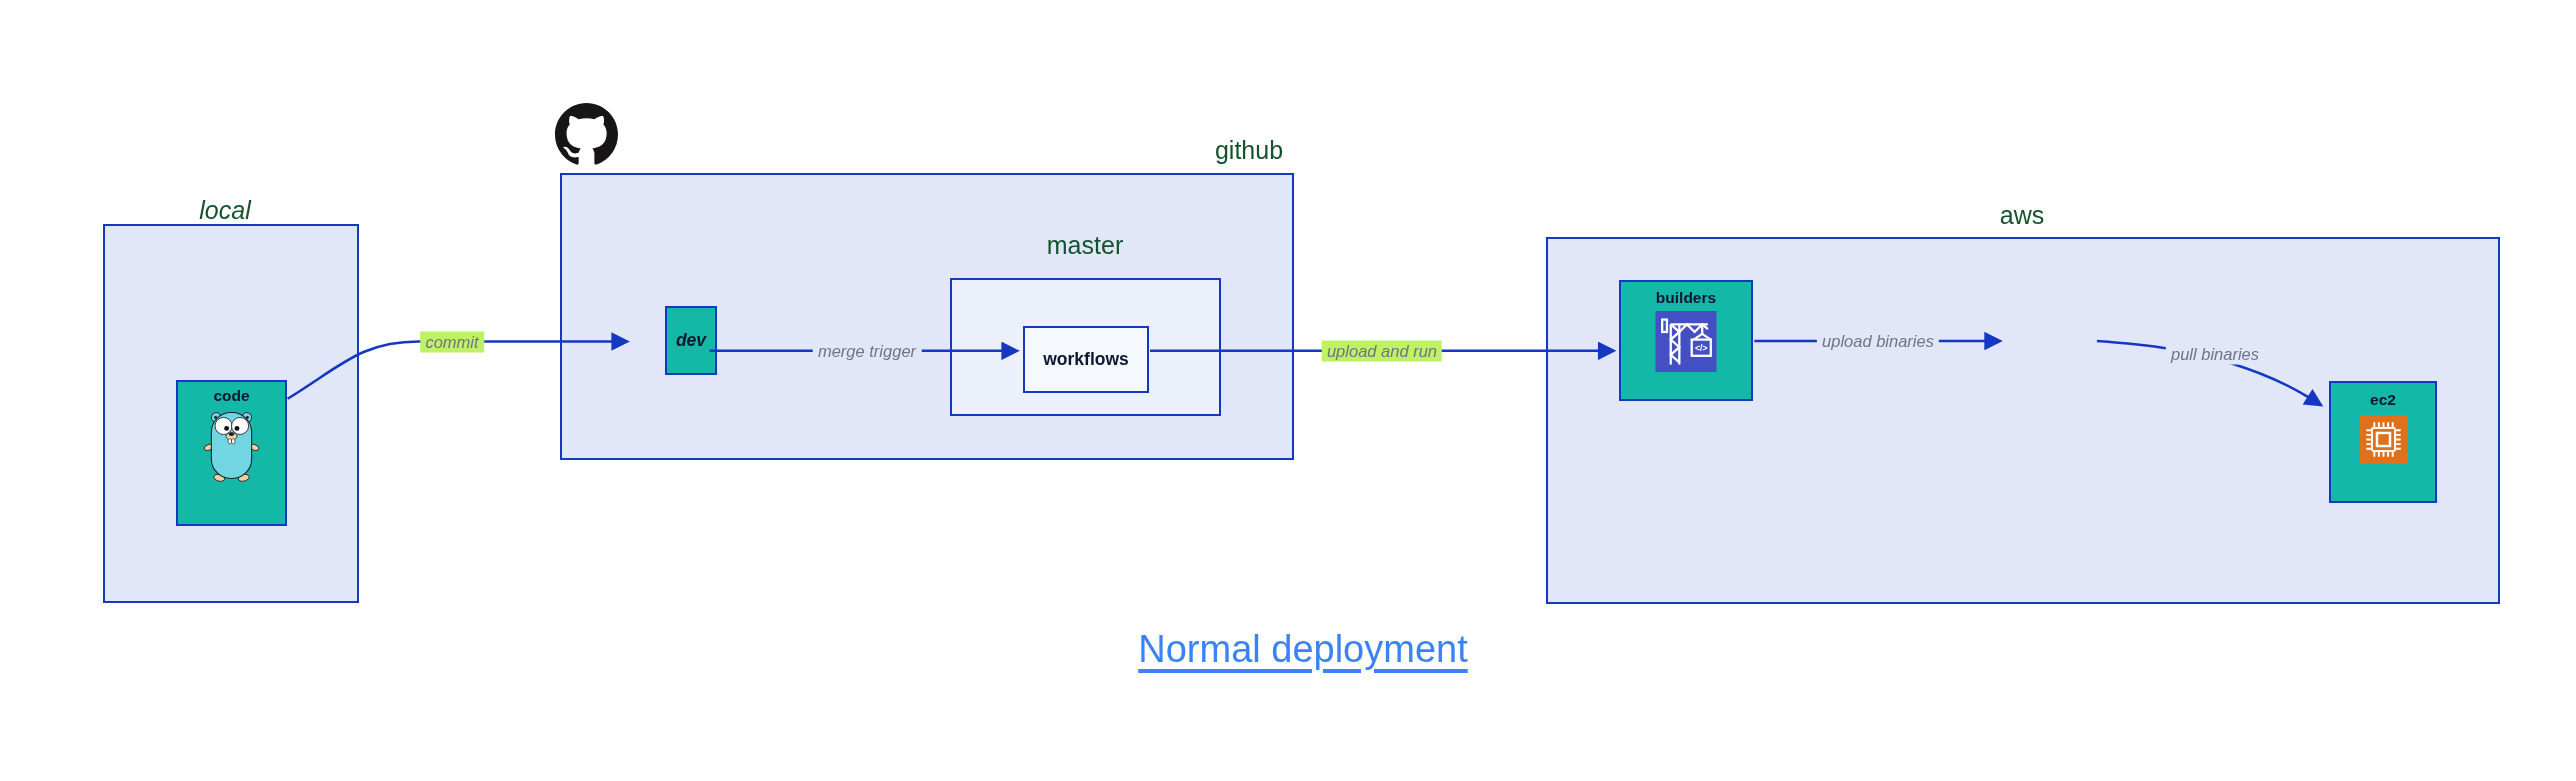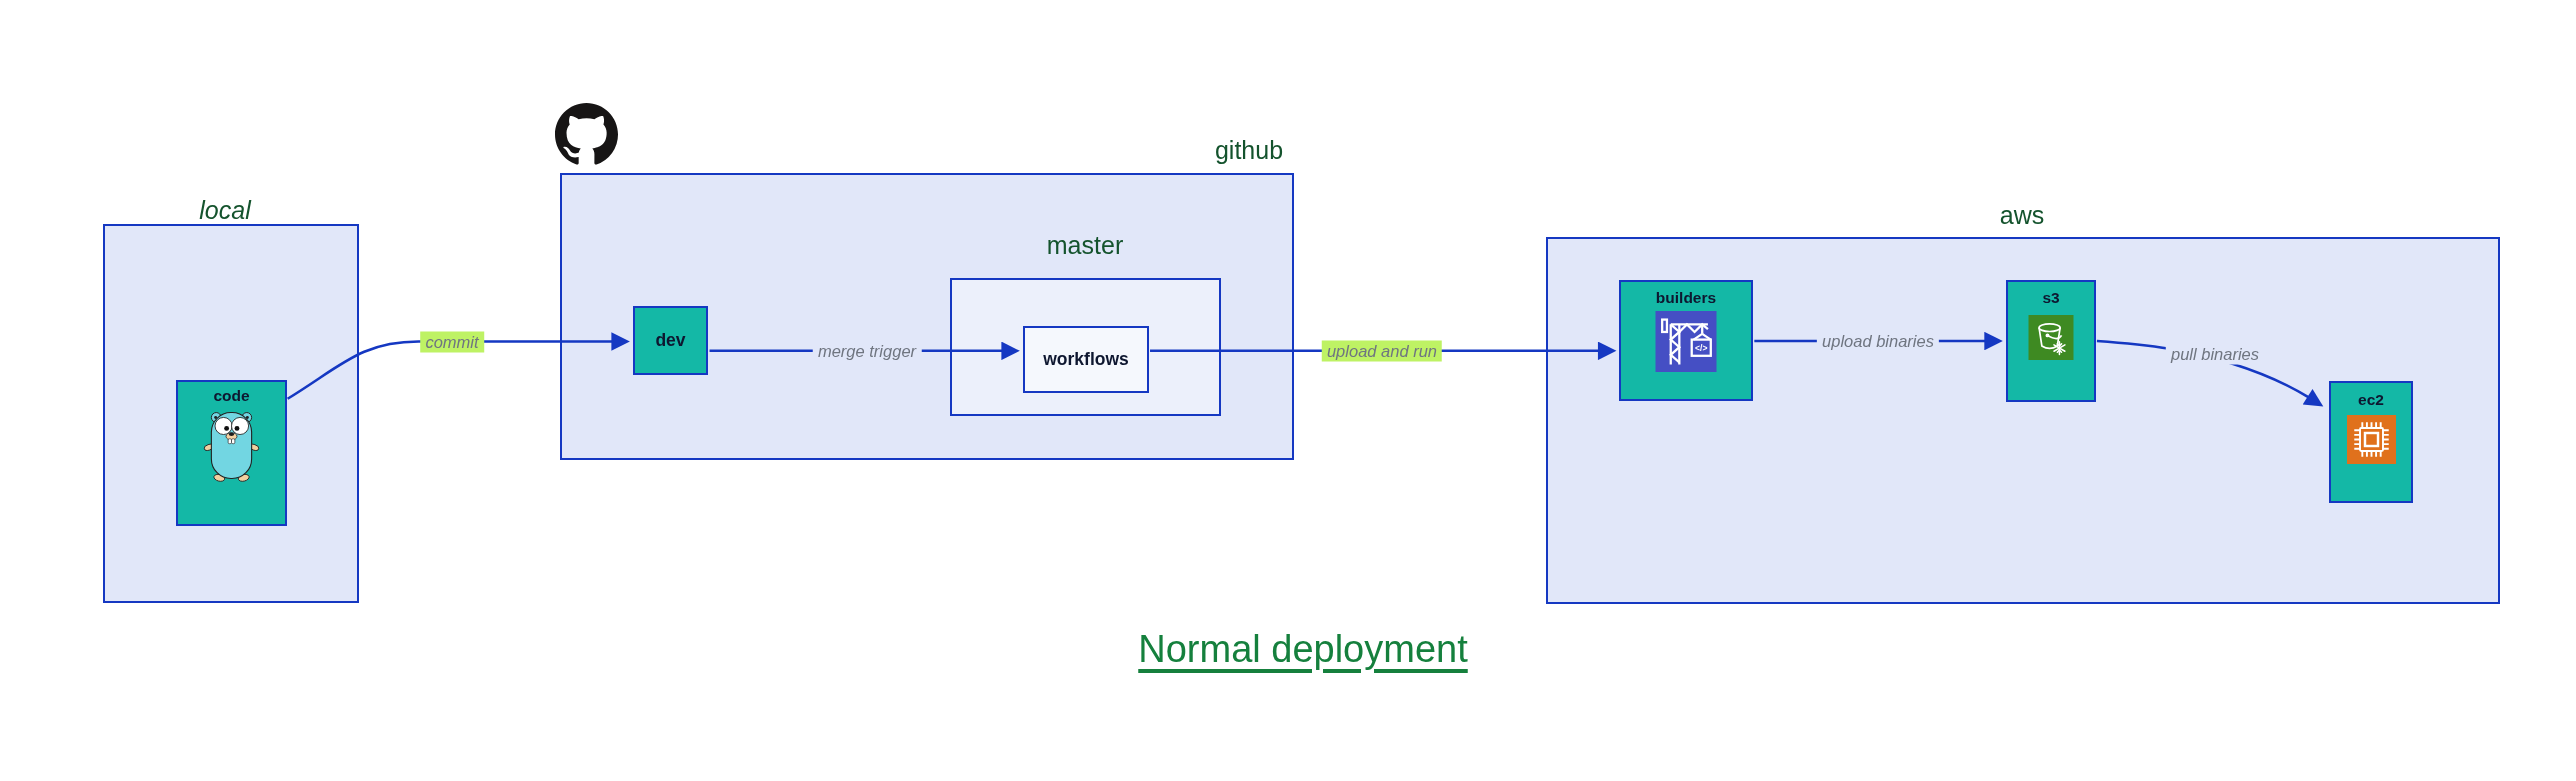--- a/index.html
+++ b/index.html
@@ -148,29 +148,6 @@
     </span>
   </div>
 
-  <div class="node-box" style="left:2006px;top:280px;width:90px;height:122px;">
-    <div class="node-label" style="font-size:15.5px;margin-top:7.2px;">s3</div>
-    <span class="icon-wrap" style="margin-top:8.2px;">
-      <svg width="46" height="45" viewBox="0 0 64 64">
-        <rect width="64" height="64" fill="#3e8a22"></rect>
-        <g stroke="#ffffff" stroke-width="2.4" fill="none">
-          <ellipse cx="30" cy="18" rx="15" ry="5.5"></ellipse>
-          <path d="M15 18 L19 44 Q30 51 41 44 L45 18"></path>
-          <path d="M27 29 Q42 38 47 29"></path>
-          <circle cx="27" cy="29" r="1.6" fill="#ffffff"></circle>
-        </g>
-        <g stroke="#ffffff" stroke-width="2.2" stroke-linecap="round">
-          <line x1="44" y1="38" x2="44" y2="56"></line>
-          <line x1="44" y1="38" x2="44" y2="56" transform="rotate(60 44 47)"></line>
-          <line x1="44" y1="38" x2="44" y2="56" transform="rotate(120 44 47)"></line>
-          <line x1="41" y1="41" x2="44" y2="44" transform="rotate(0 44 47)"></line>
-          <line x1="47" y1="41" x2="44" y2="44"></line>
-          <line x1="41" y1="53" x2="44" y2="50"></line>
-          <line x1="47" y1="53" x2="44" y2="50"></line>
-        </g>
-      </svg>
-    </span>
-  </div>
 
   <div class="node-box" style="left:2329px;top:381px;width:84px;height:122px;">
     <div class="node-label" style="font-size:15.5px;margin-top:8.2px;">ec2</div>

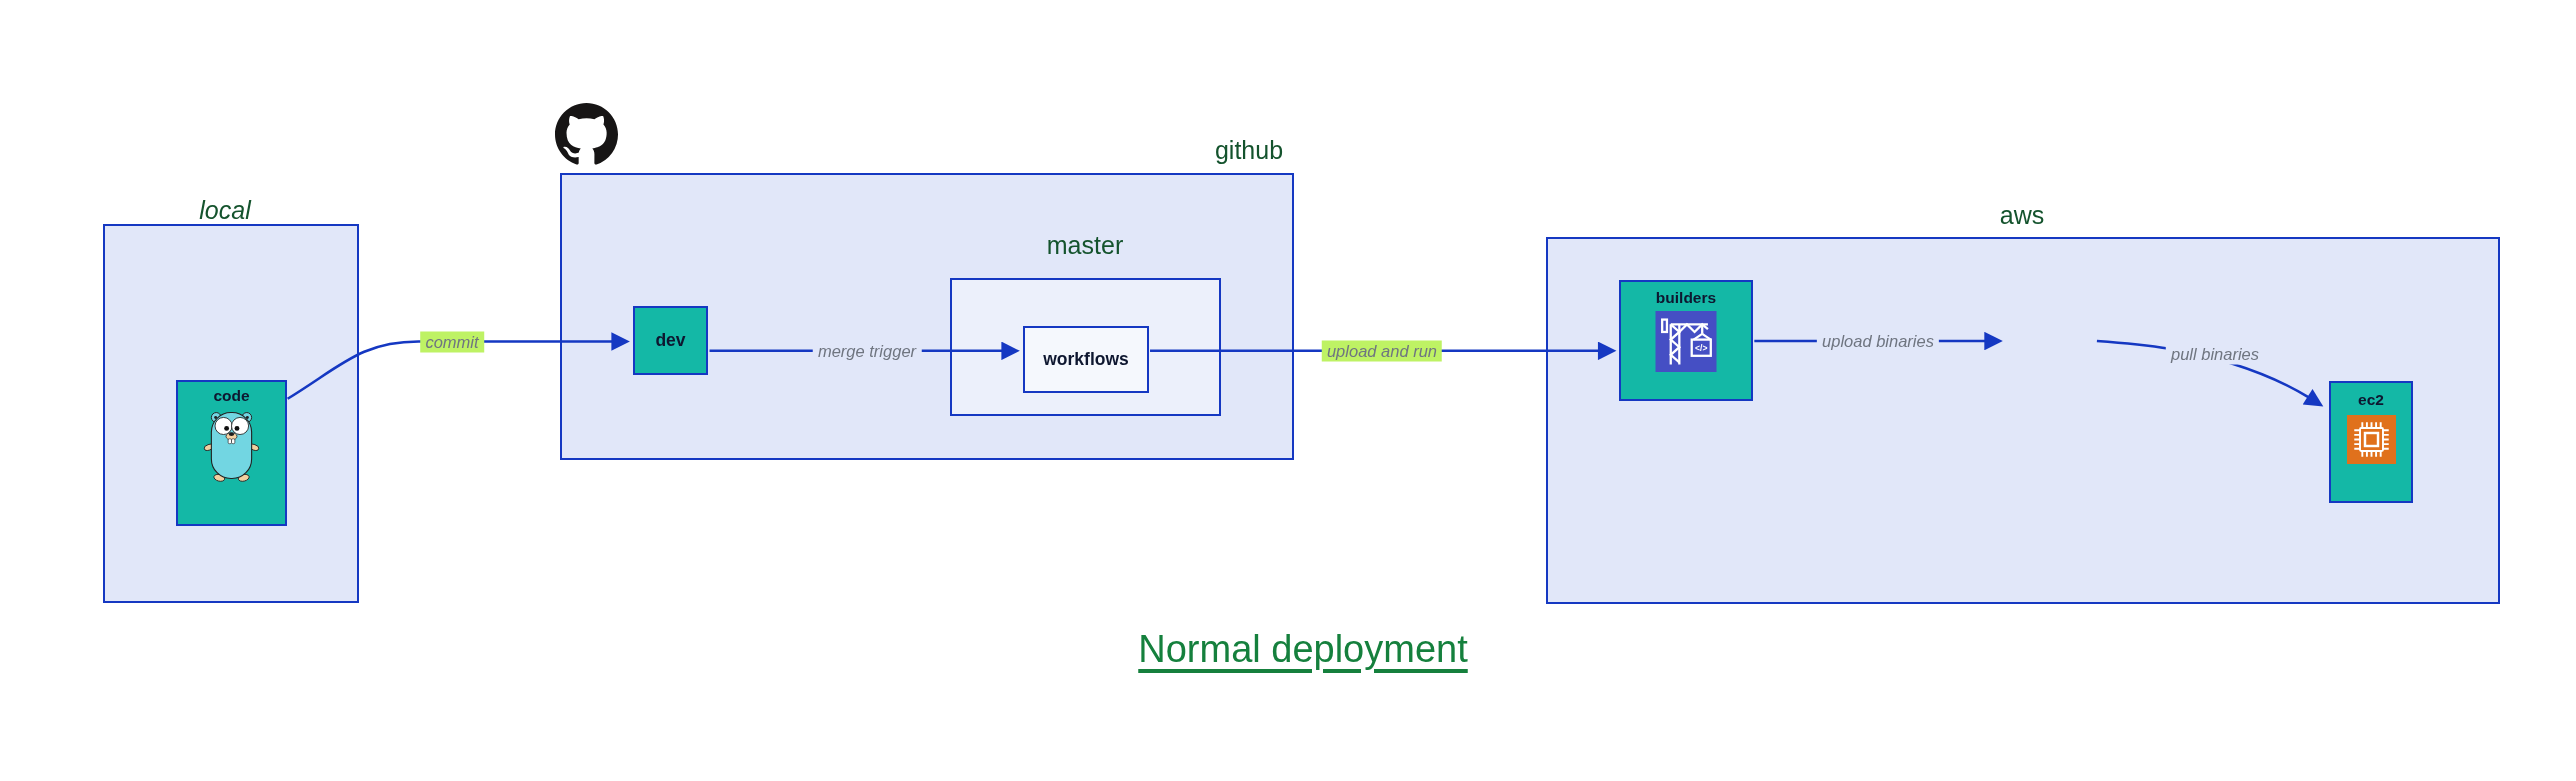--- a/index.html
+++ b/index.html
@@ -120,7 +120,7 @@
     </span>
   </div>
 
-  <div class="node-box" style="left:633px;top:306px;width:75px;height:69px;justify-content:center;">
+  <div class="node-box" style="left:665px;top:306px;width:52px;height:69px;justify-content:center;font-style:italic;">
     <div class="node-label" style="font-size:17.5px;">dev</div>
   </div>
 

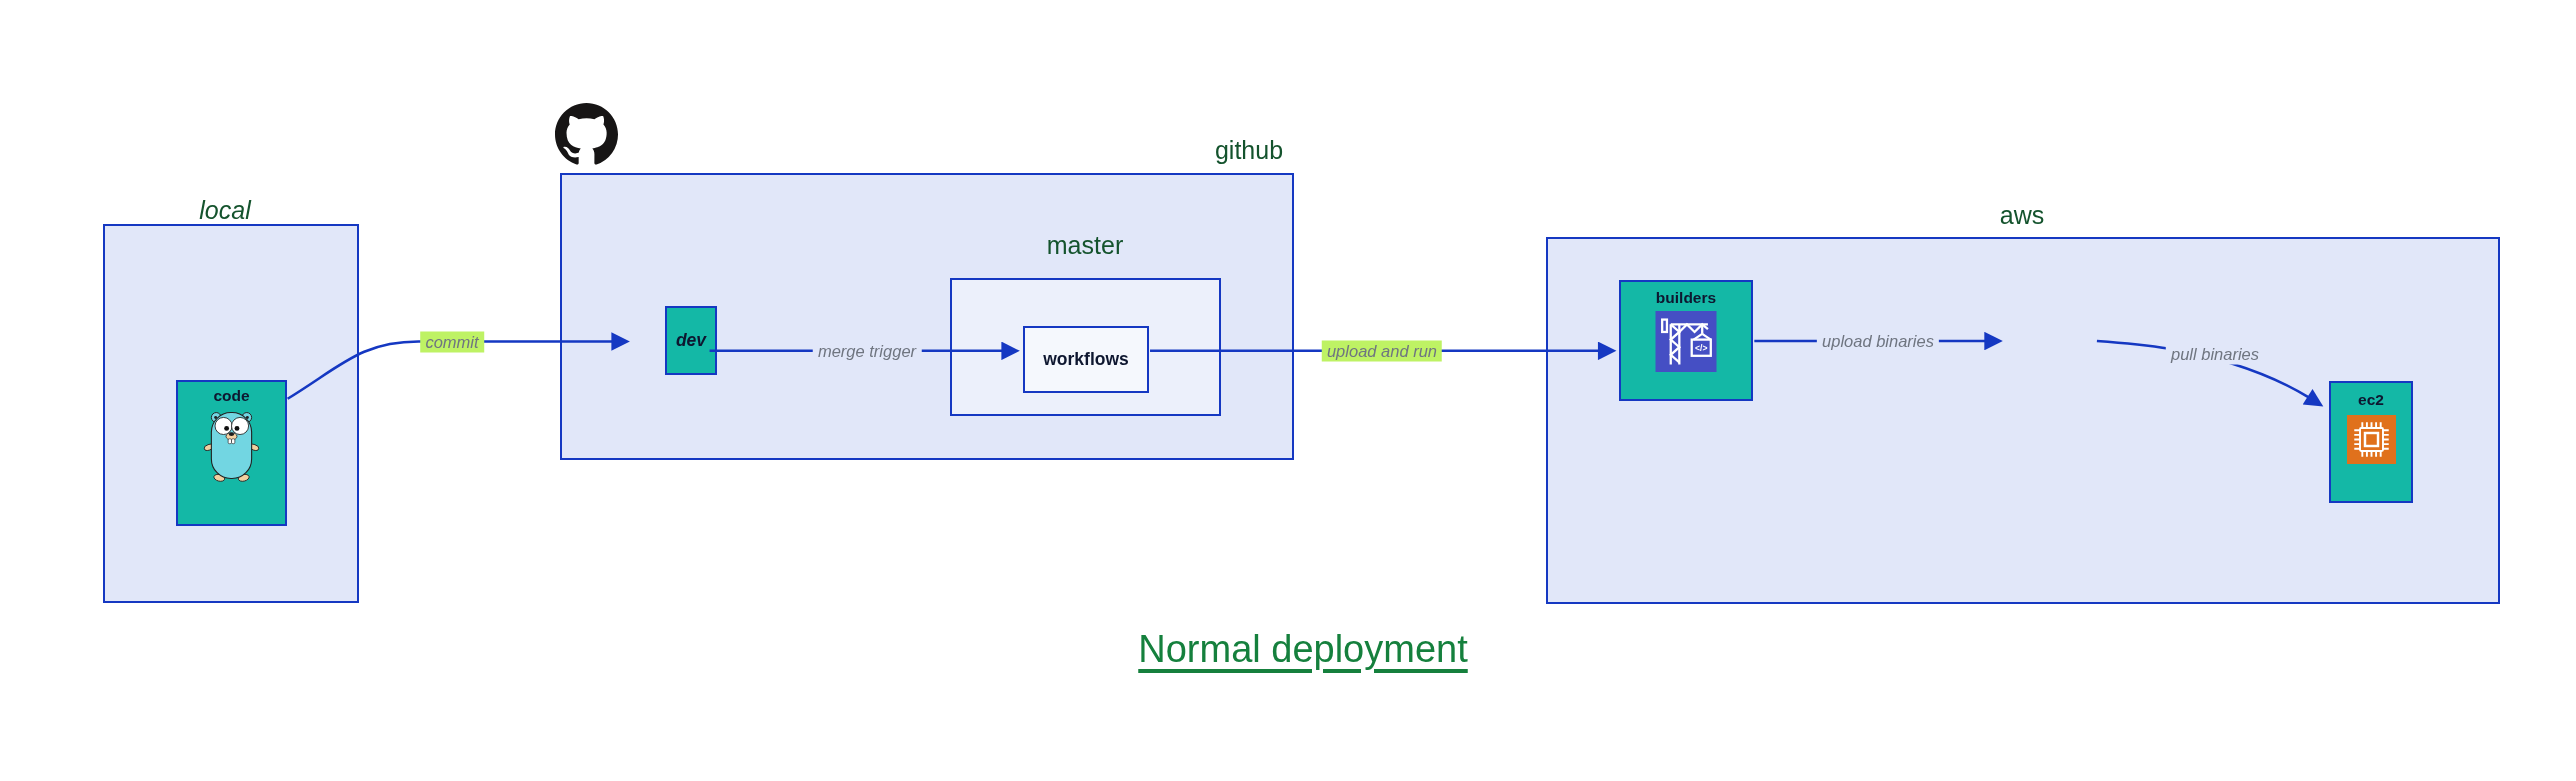--- a/index.html
+++ b/index.html
@@ -149,7 +149,7 @@
   </div>
 
 
-  <div class="node-box" style="left:2329px;top:381px;width:84px;height:122px;">
+  <div class="node-box" style="left:2329px;top:381px;width:108px;height:122px;">
     <div class="node-label" style="font-size:15.5px;margin-top:8.2px;">ec2</div>
     <span class="icon-wrap" style="margin-top:6.2px;">
       <svg width="49" height="49" viewBox="0 0 64 64">

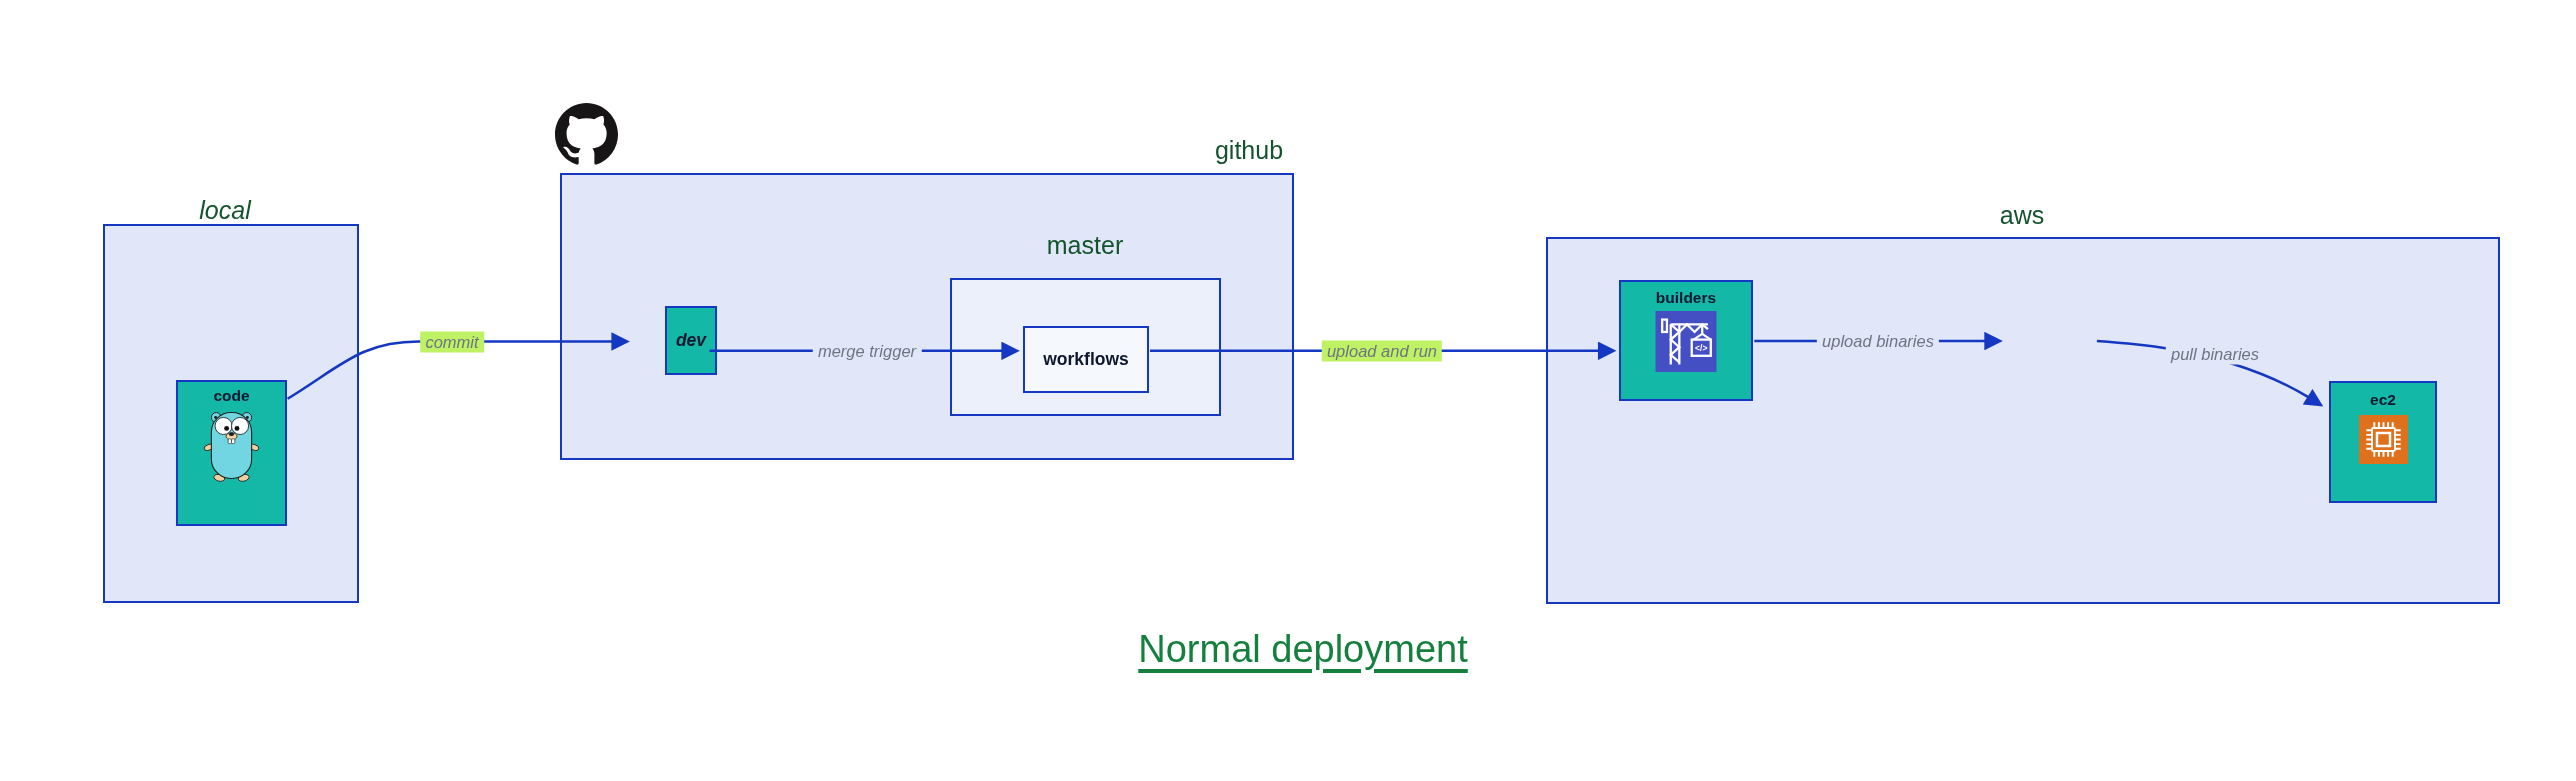--- a/index.html
+++ b/index.html
@@ -56,7 +56,7 @@
     left:1303px;top:628px;
     transform:translateX(-50%);
     font-size:38px;
-    color:#15803d;
+    color:#3b82f6;
     text-decoration:underline;
     text-decoration-thickness:3.6px;
     text-underline-offset:7.2px;

